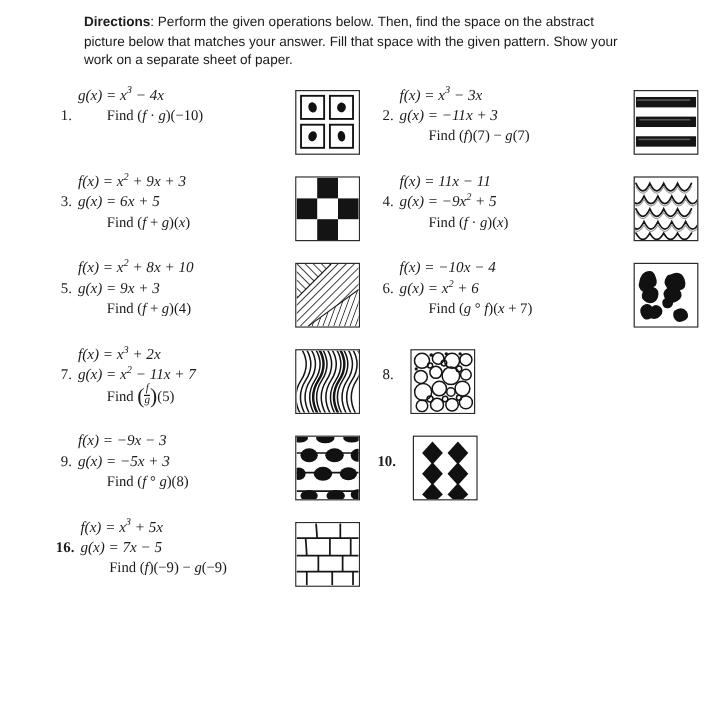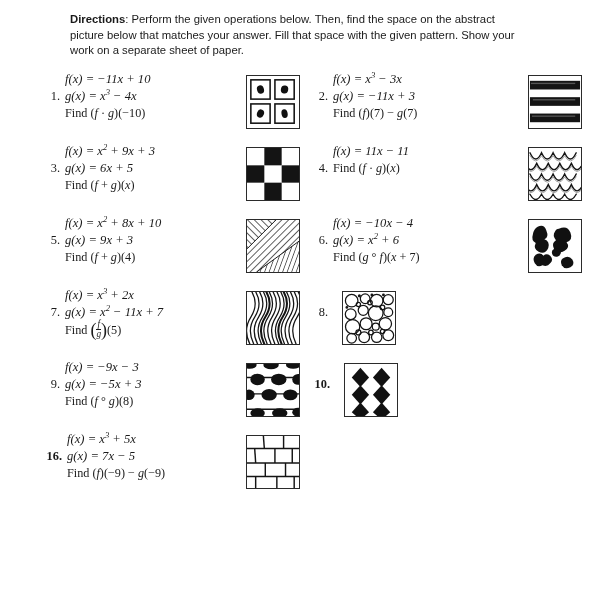--- a/index.html
+++ b/index.html
@@ -151,7 +151,6 @@
       <div class="pcell left">
         <div class="qnum">1.</div>
         <div class="qbody">
-          <div class="mline"><i>f</i>(<i>x</i>) = −11<i>x</i> + 10</div>
           <div class="mline"><i>g</i>(<i>x</i>) = <i>x</i><sup class="ex">3</sup> − 4<i>x</i></div>
           <div class="findline"><span class="findword">Find</span> (<i>f</i> · <i>g</i>)(−10)</div>
         </div>

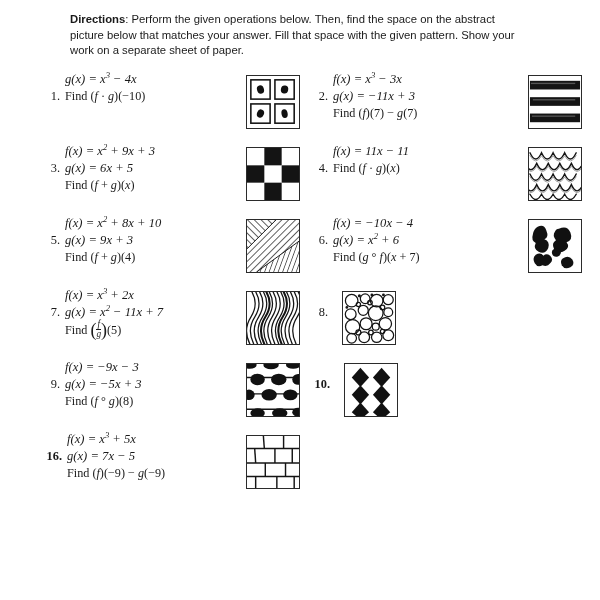--- a/index.html
+++ b/index.html
@@ -85,7 +85,7 @@
     line-height: 17px;
     white-space: nowrap;
   }
-  .findword { font-style: normal; }
+  .findword { font-style: normal; margin-left: 24px; }
 
   sup.ex {
     font-size: 0.68em;

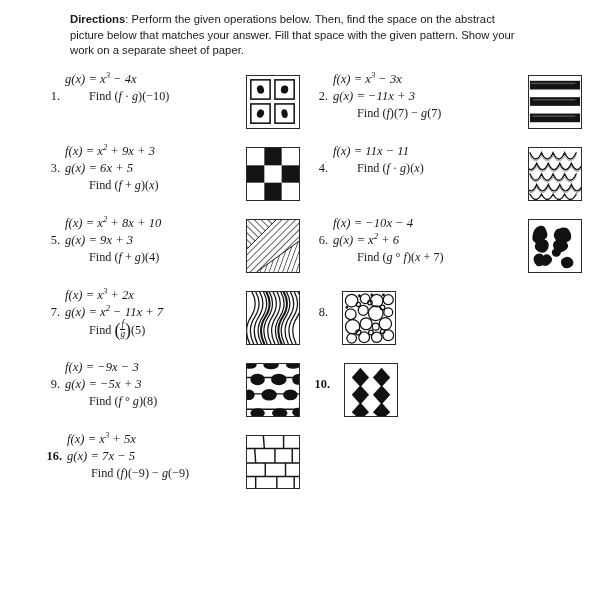--- a/index.html
+++ b/index.html
@@ -219,6 +219,7 @@
         <div class="qnum">4.</div>
         <div class="qbody">
           <div class="mline"><i>f</i>(<i>x</i>) = 11<i>x</i> − 11</div>
+          <div class="mline"><i>g</i>(<i>x</i>) = −9<i>x</i><sup class="ex">2</sup> + 5</div>
           <div class="findline"><span class="findword">Find</span> (<i>f</i> · <i>g</i>)(<i>x</i>)</div>
         </div>
         <div class="swatchwrap">

